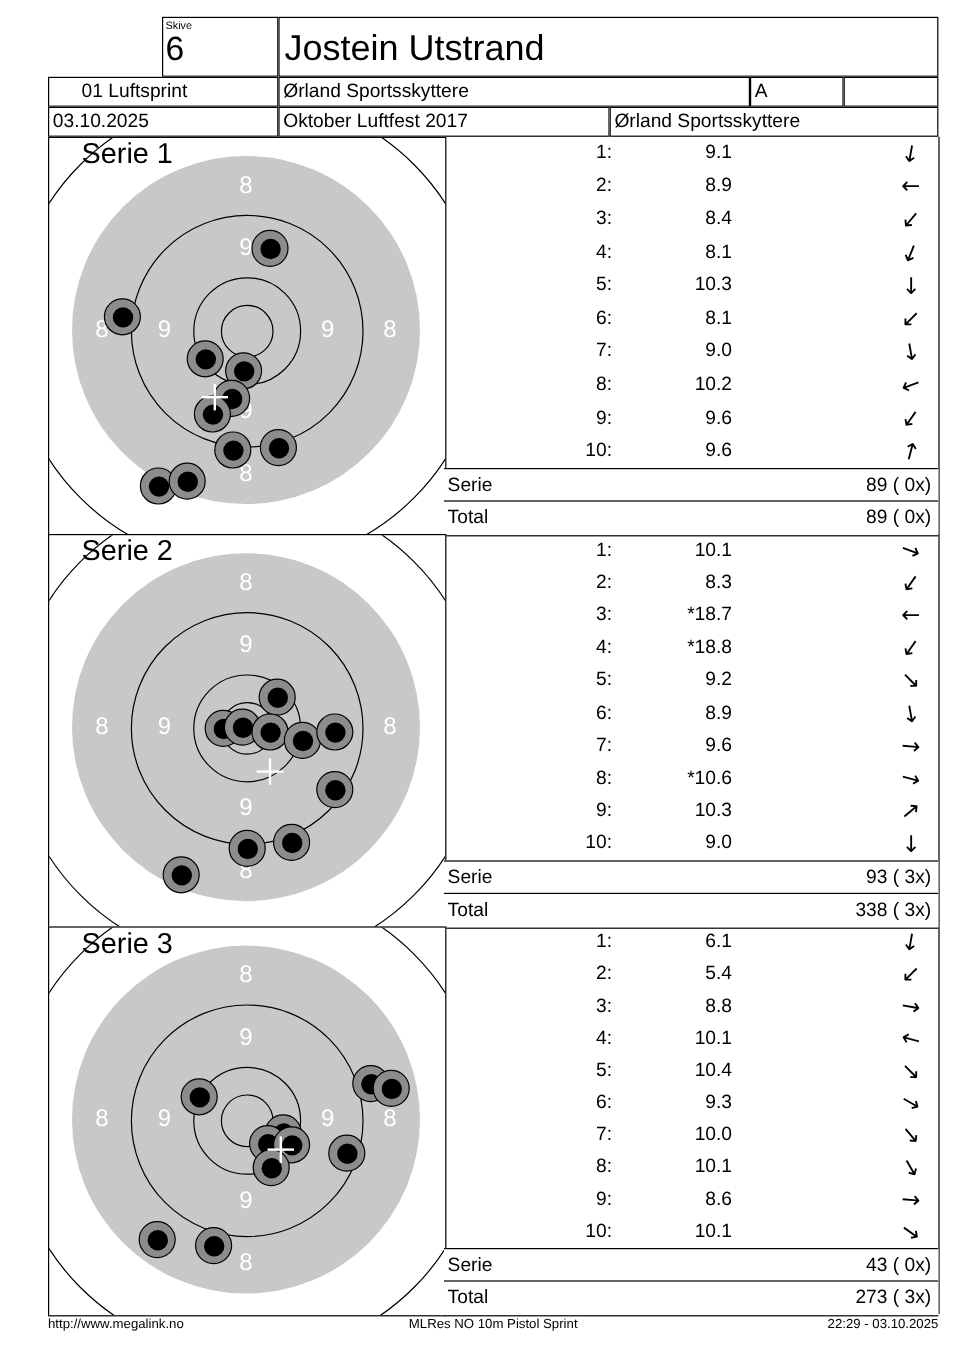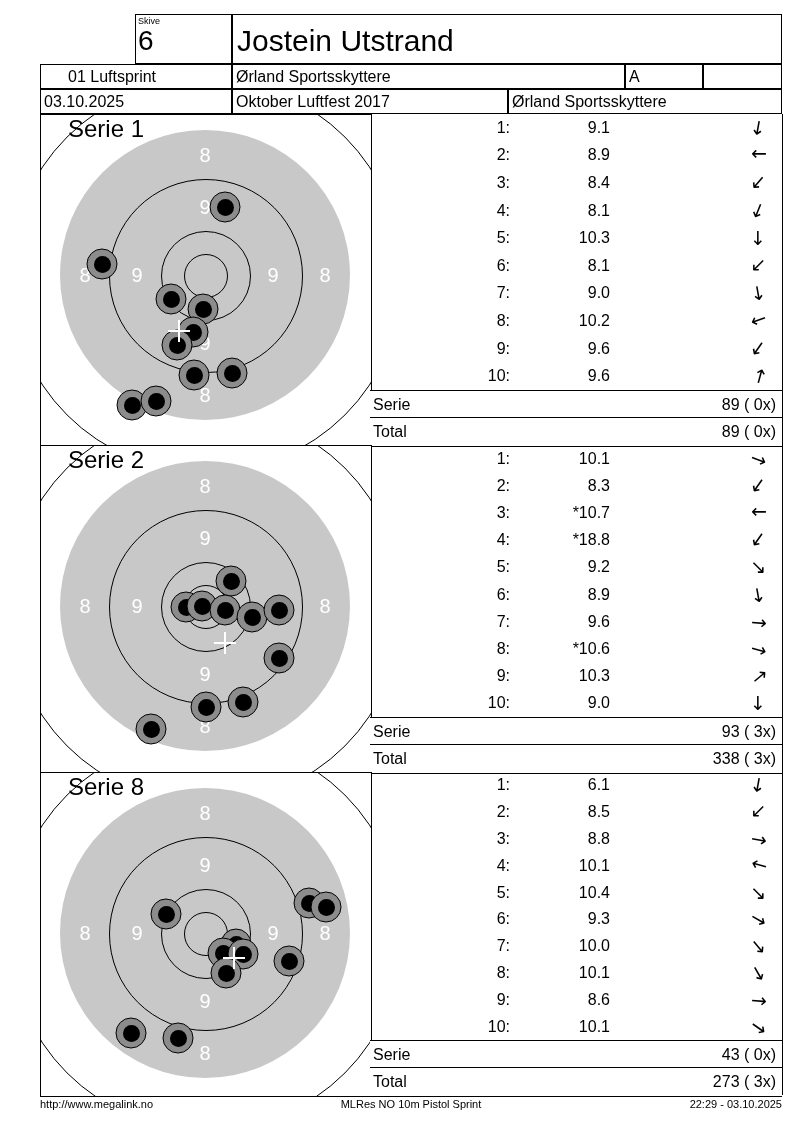--- a/index.html
+++ b/index.html
@@ -244,7 +244,7 @@
             </div>
             <div class="shot-row">
               <div class="shot-num">3:</div>
-              <div class="shot-val">*10.7</div>
+              <div class="shot-val">*18.7</div>
               <div class="shot-arrow" style="transform: translateY(-50%) rotate(180deg);">→</div>
             </div>
             <div class="shot-row">

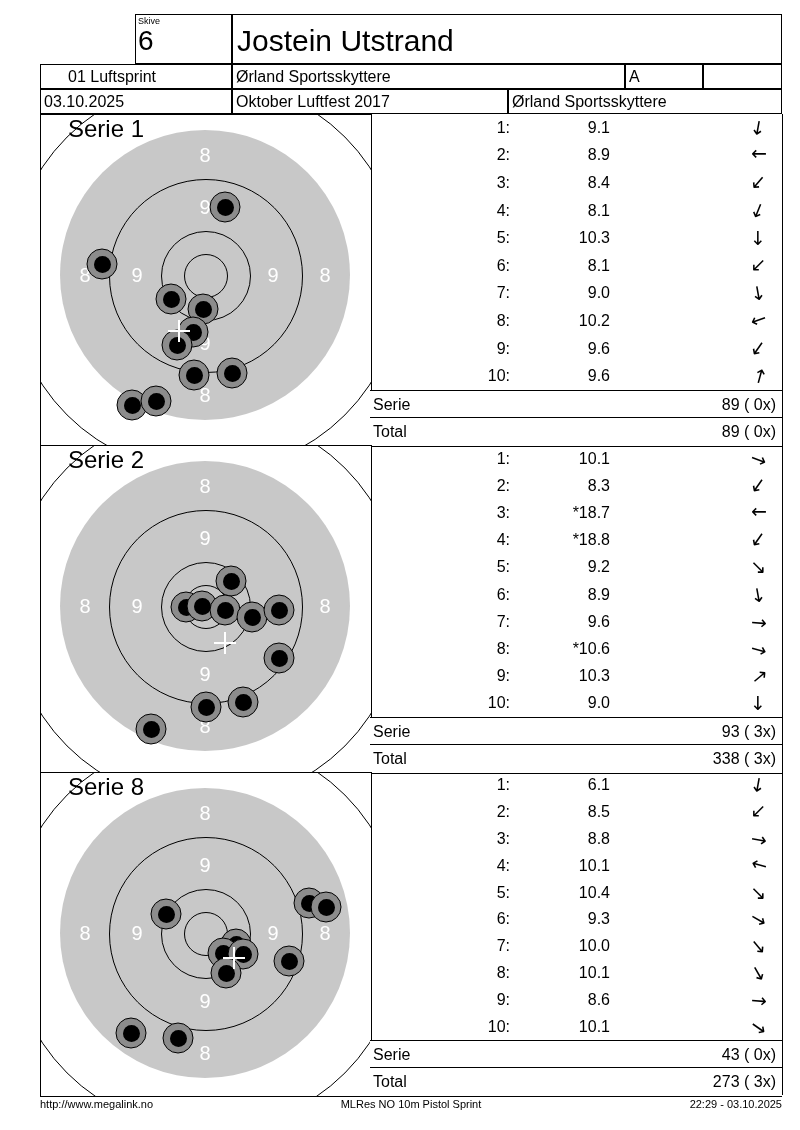--- a/index.html
+++ b/index.html
@@ -340,7 +340,7 @@
           </div>
           <div class="cross-h" style="left: 193px; top: 185px;"></div>
           <div class="cross-v" style="left: 193px; top: 185px;"></div>
-          <div class="serie-title">Serie 8</div>
+          <div class="serie-title">Serie 3</div>
         </div>
         <div class="score-area" style="height: 323px;">
           <div class="shots-area" style="height: 268px;">

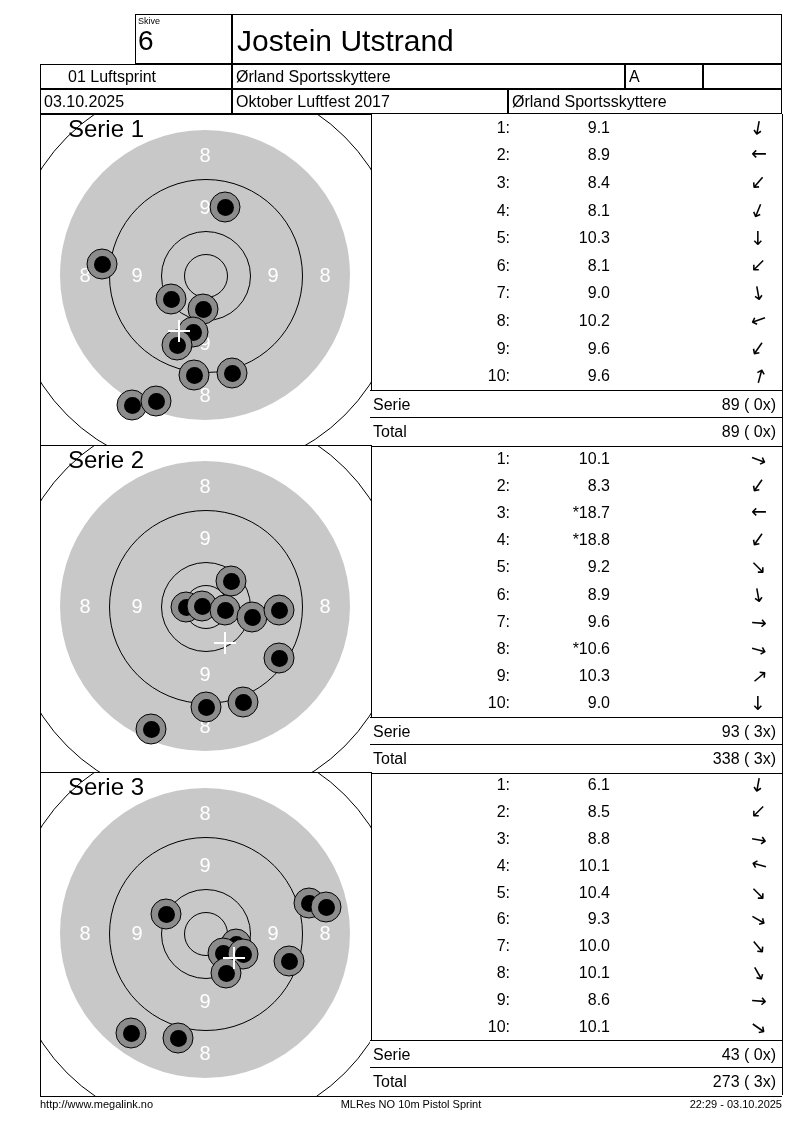--- a/index.html
+++ b/index.html
@@ -351,7 +351,7 @@
             </div>
             <div class="shot-row">
               <div class="shot-num">2:</div>
-              <div class="shot-val">8.5</div>
+              <div class="shot-val">5.4</div>
               <div class="shot-arrow" style="transform: translateY(-50%) rotate(135deg);">→</div>
             </div>
             <div class="shot-row">

